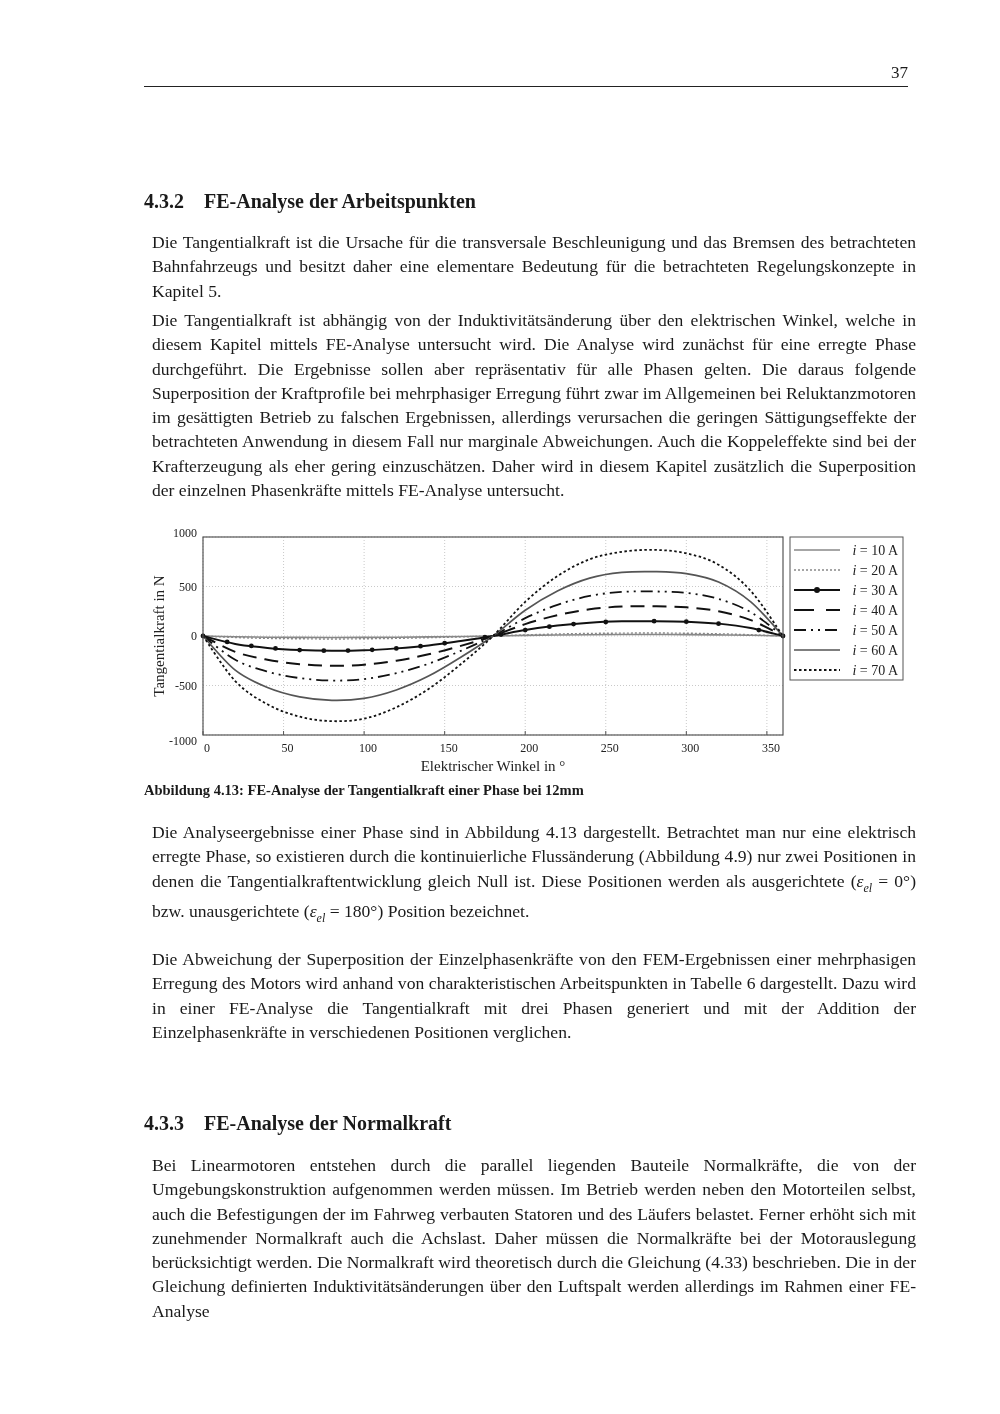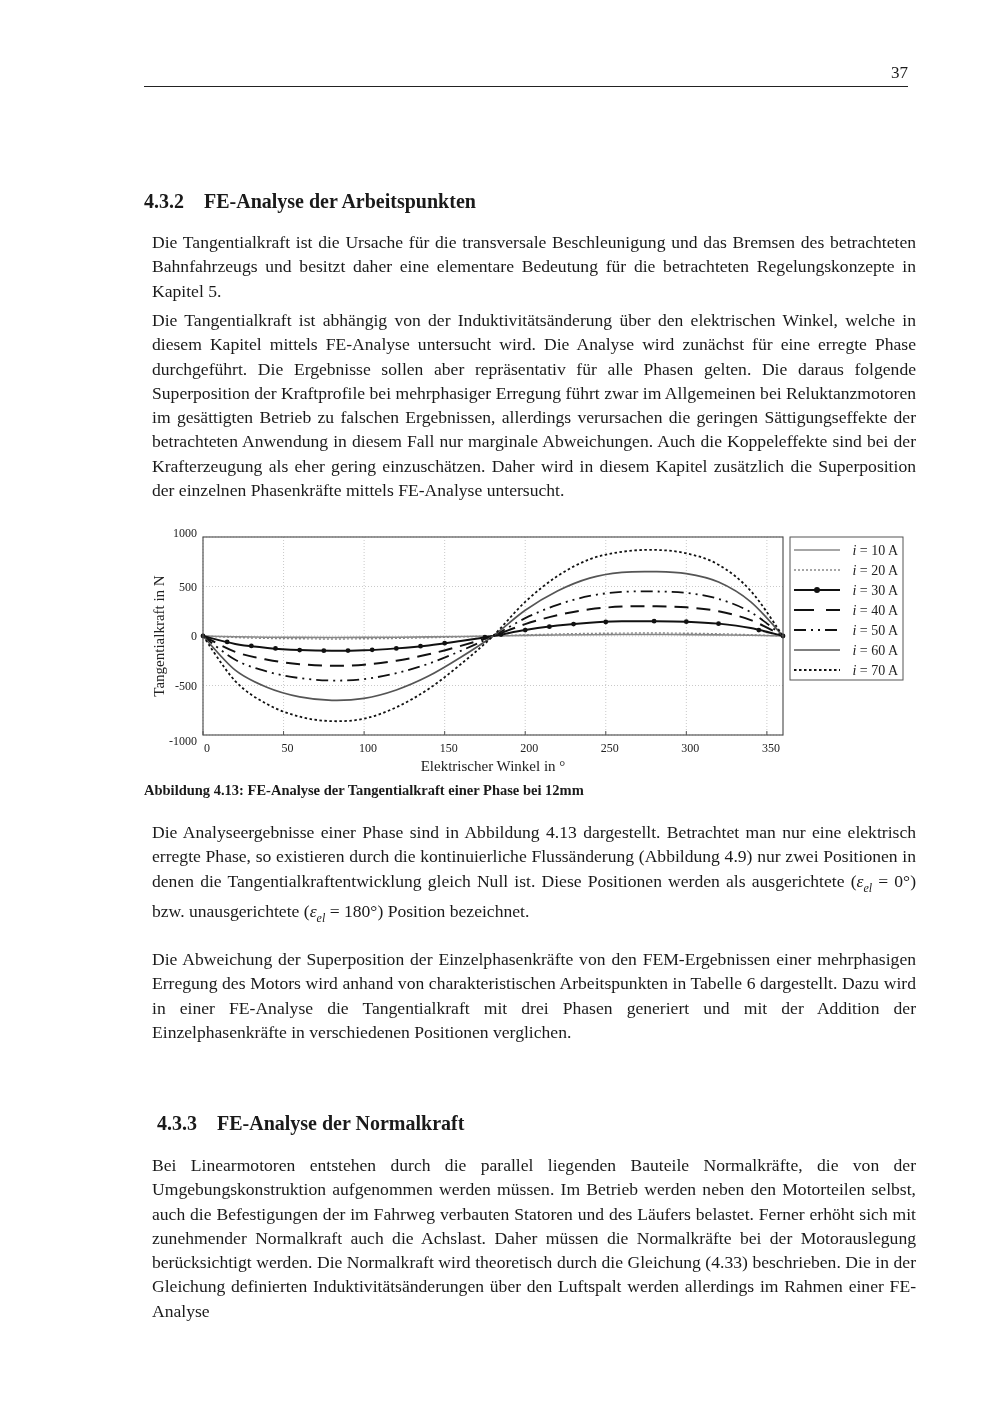--- a/index.html
+++ b/index.html
@@ -139,7 +139,7 @@
 
 <p class="body" style="top:939px;">Die Abweichung der Superposition der Einzelphasenkräfte von den FEM-Ergebnissen einer mehrphasigen Erregung des Motors wird anhand von charakteristischen Arbeitspunkten in Tabelle 6 dargestellt. Dazu wird in einer FE-Analyse die Tangentialkraft mit drei Phasen generiert und mit der Addition der Einzelphasenkräfte in verschiedenen Positionen verglichen.</p>
 
-<h2 style="top:1112px;margin-left:13px;">
+<h2 style="top:1112px;">
   <span class="num">4.3.3</span><span>FE-Analyse der Normalkraft</span>
 </h2>
 

